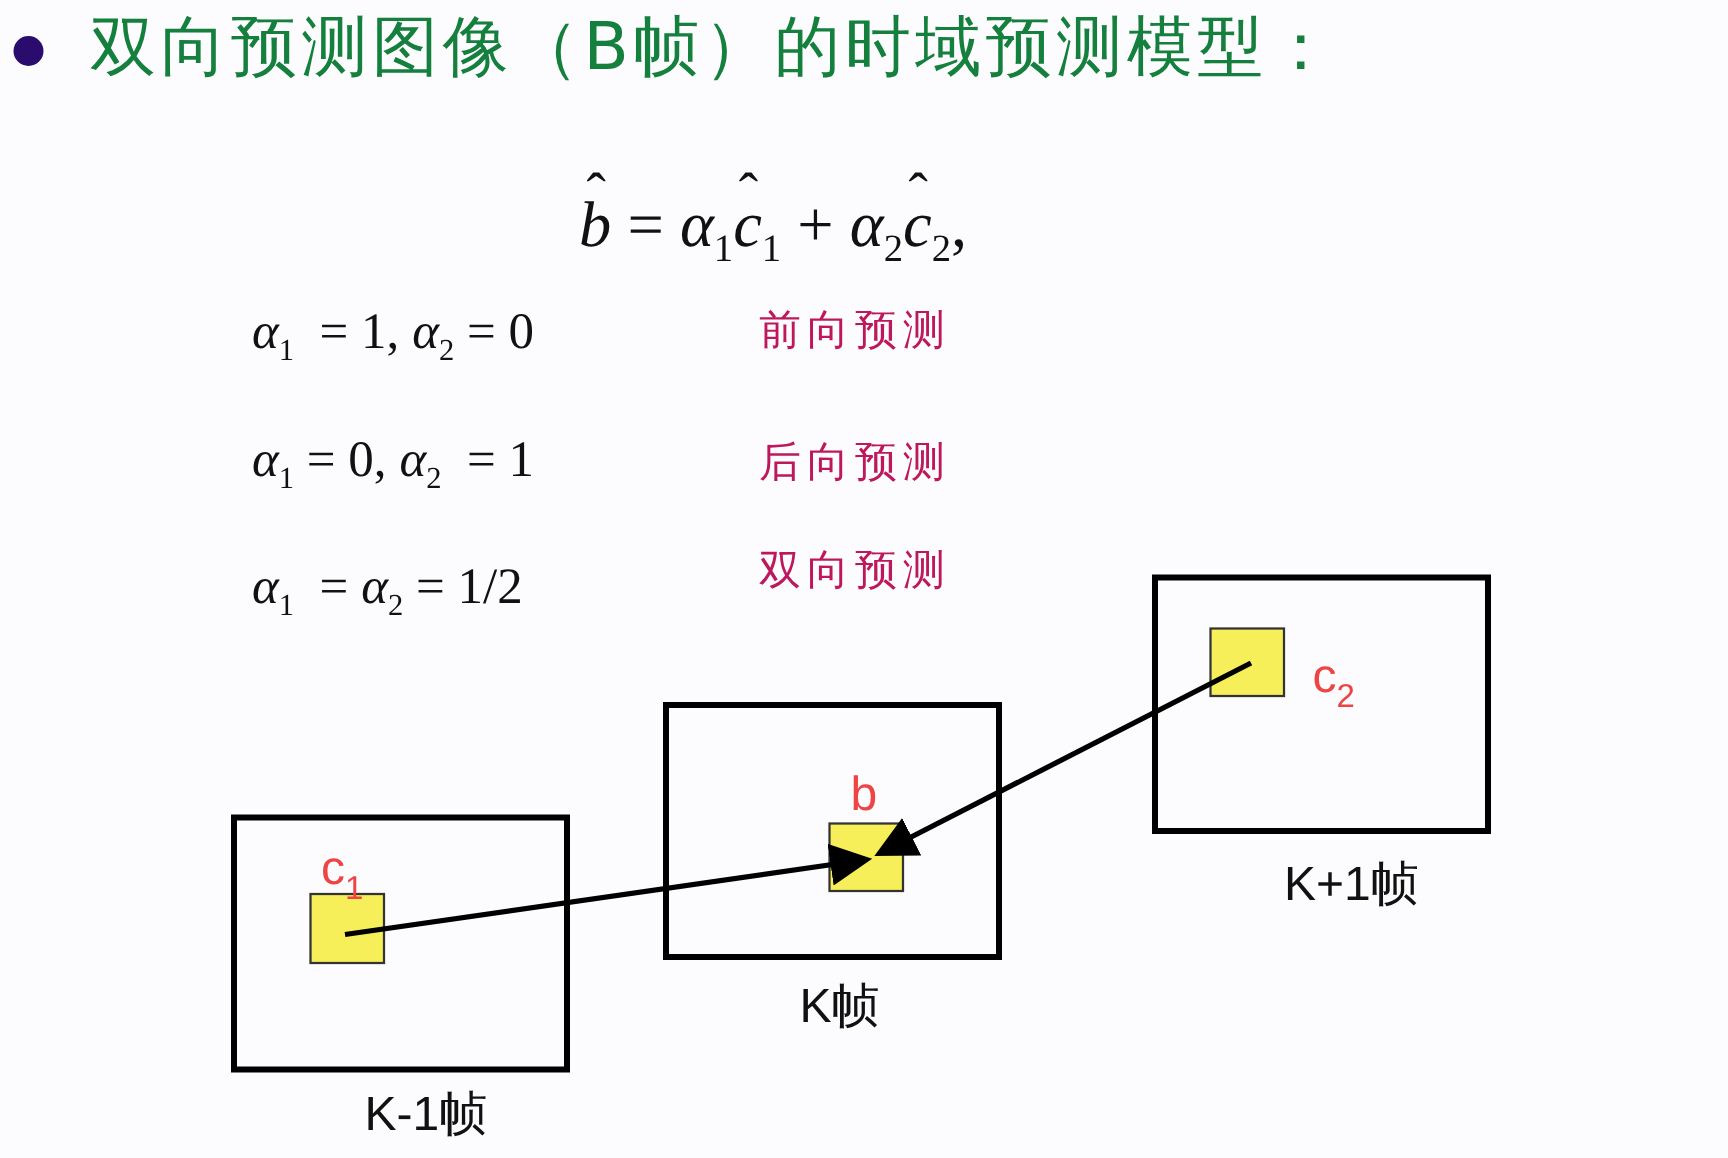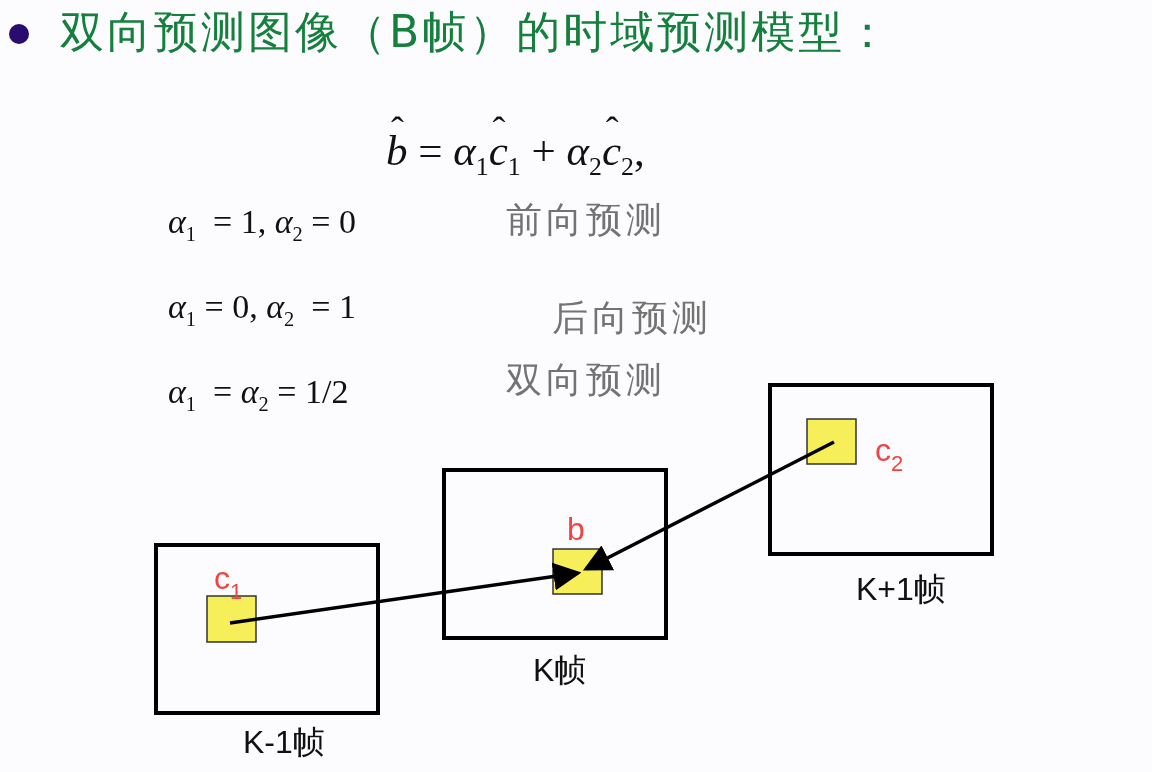--- a/index.html
+++ b/index.html
@@ -31,8 +31,8 @@
   }
   .case-row { position:absolute; left:168px; font-size:34px; line-height:60px; }
   .case-label {
-    position:absolute; left:506px; font-size:36px; line-height:44px;
-    font-family:"DejaVu Sans", sans-serif; color:#737373; letter-spacing:4px;
+    position:absolute; left:506px; font-size:28px; line-height:44px;
+    font-family:"DejaVu Sans", sans-serif; color:#be185d; letter-spacing:4px;
   }
   svg.diagram { position:absolute; left:0; top:0; }
   .frame-label {

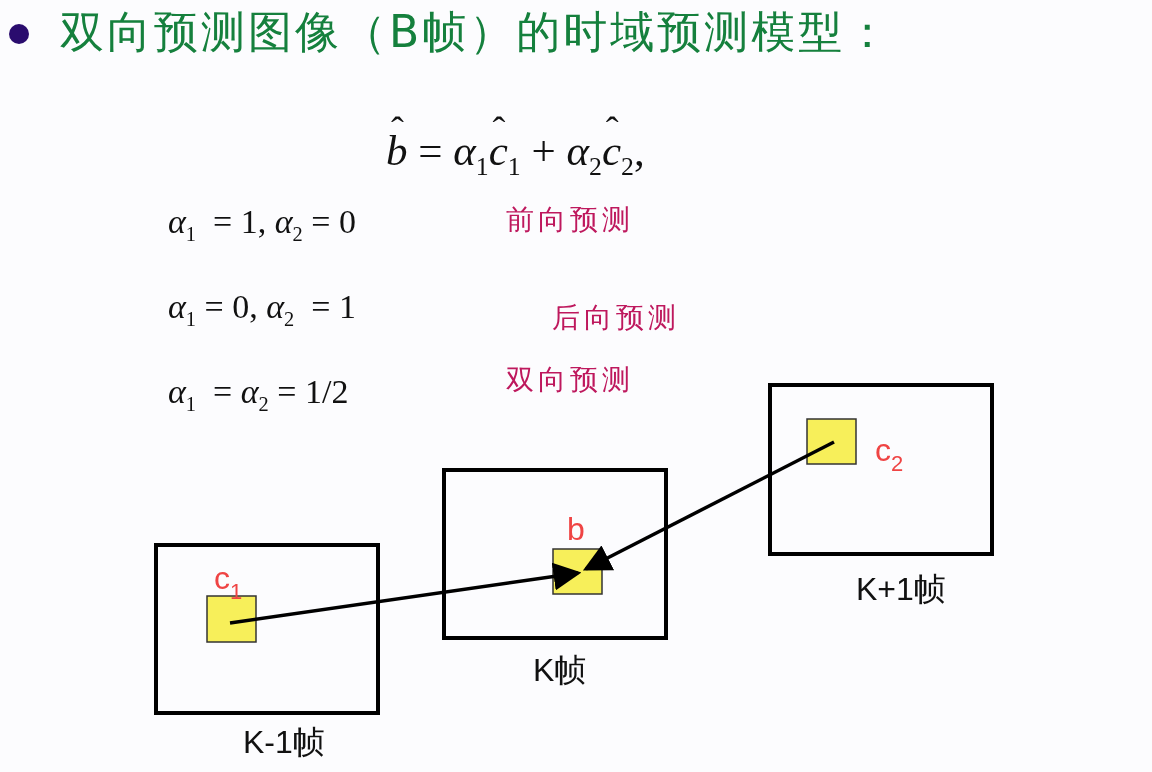--- a/index.html
+++ b/index.html
@@ -67,7 +67,7 @@
 <div class="case-row math" style="top:277px;">
   <span class="it">α</span><span class="sub">1</span><span style="white-space:pre"> = 0, </span><span class="it">α</span><span class="sub">2</span><span style="white-space:pre">  = 1</span>
 </div>
-<div class="case-label" style="top:296px;margin-left:46px;">后向预测</div>
+<div class="case-label" style="top:286px;">后向预测</div>
 
 <div class="case-row math" style="top:362px;">
   <span class="it">α</span><span class="sub">1</span><span style="white-space:pre">  = </span><span class="it">α</span><span class="sub">2</span><span style="white-space:pre"> = 1/2</span>

